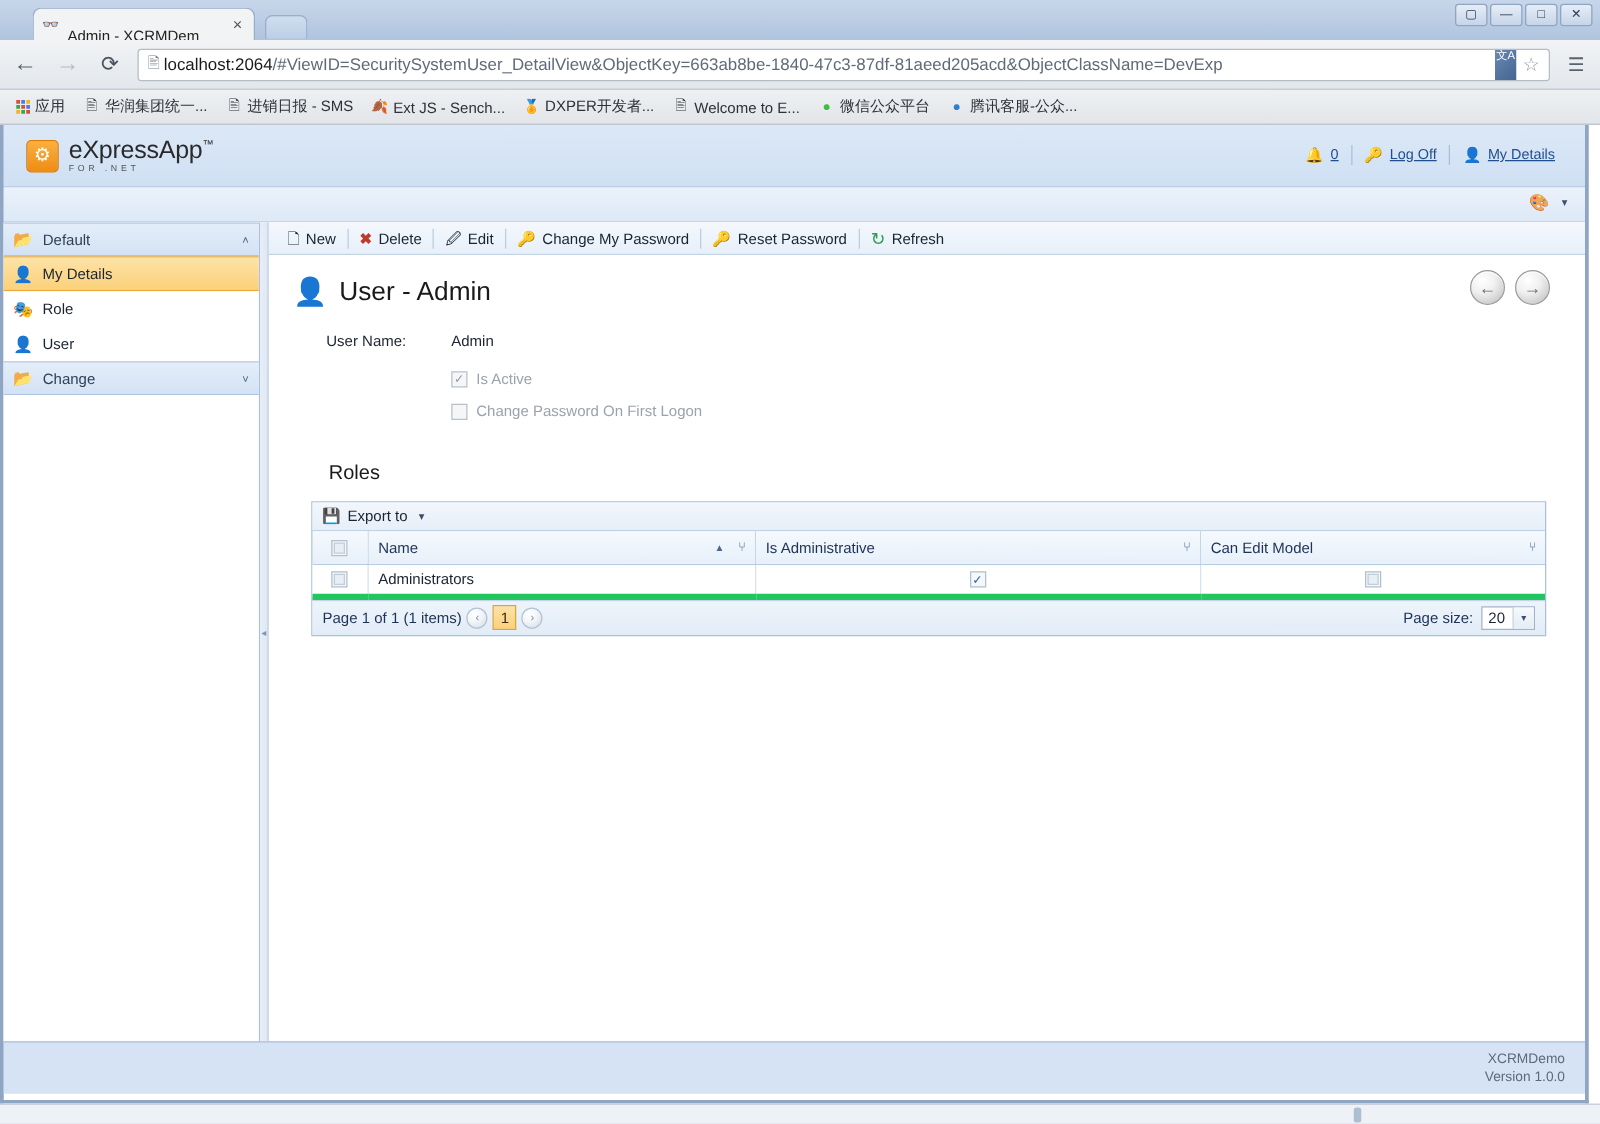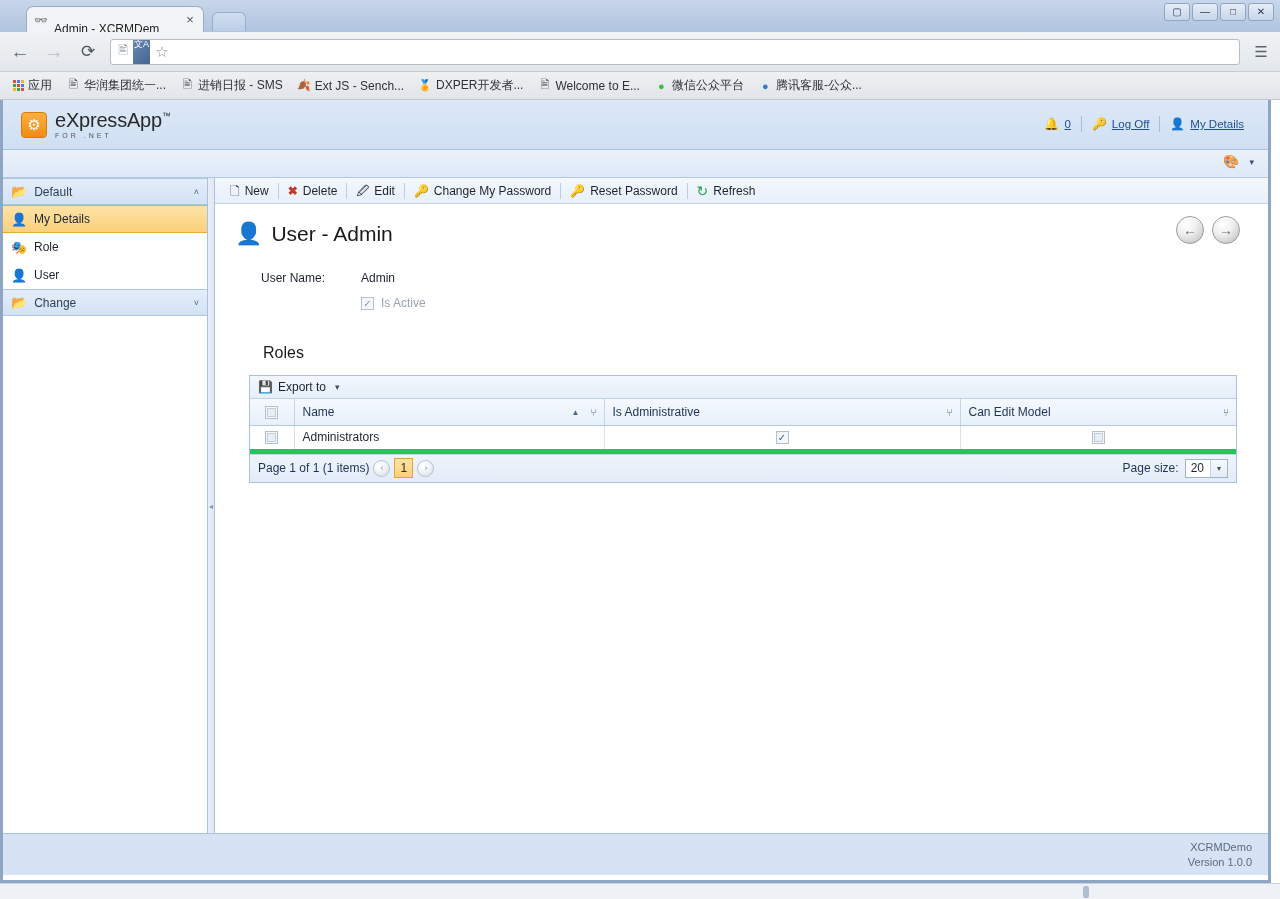--- a/index.html
+++ b/index.html
@@ -380,6 +380,7 @@
     <div class="nav-btn" id="reload-btn">⟳</div>
     <div id="omnibox">
       <span id="page-icon">🖹</span>
+      <span id="url-text"><b>localhost:2064</b><span>/#ViewID=SecuritySystemUser_DetailView&amp;ObjectKey=663ab8be-1840-47c3-87df-81aeed205acd&amp;ObjectClassName=DevExp</span></span>
       <span id="translate-icon">文A</span>
       <span id="star-icon">☆</span>
     </div>

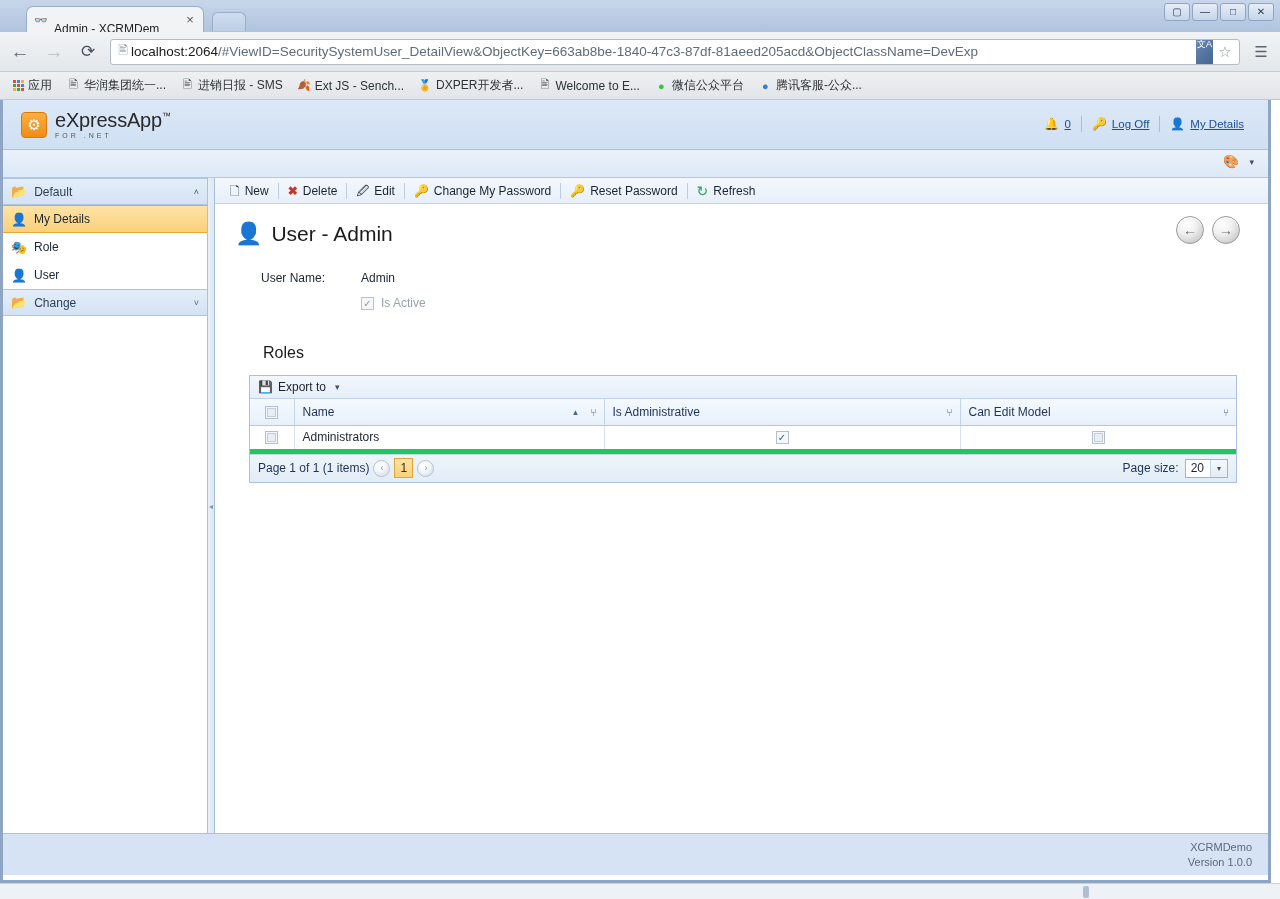--- a/index.html
+++ b/index.html
@@ -243,7 +243,7 @@
   }
 
   #fields { margin-top: 20px; padding-left: 26px; }
-  .field-row { display: flex; align-items: center; height: 24px; }
+  .field-row { display: flex; align-items: flex-start; height: 24px; }
   .field-label { width: 100px; font-size: 12px; color: #1b2430; }
   .field-value { font-size: 12px; color: #1b2430; }
   .chk-row { display: flex; align-items: center; height: 26px; padding-left: 100px; }

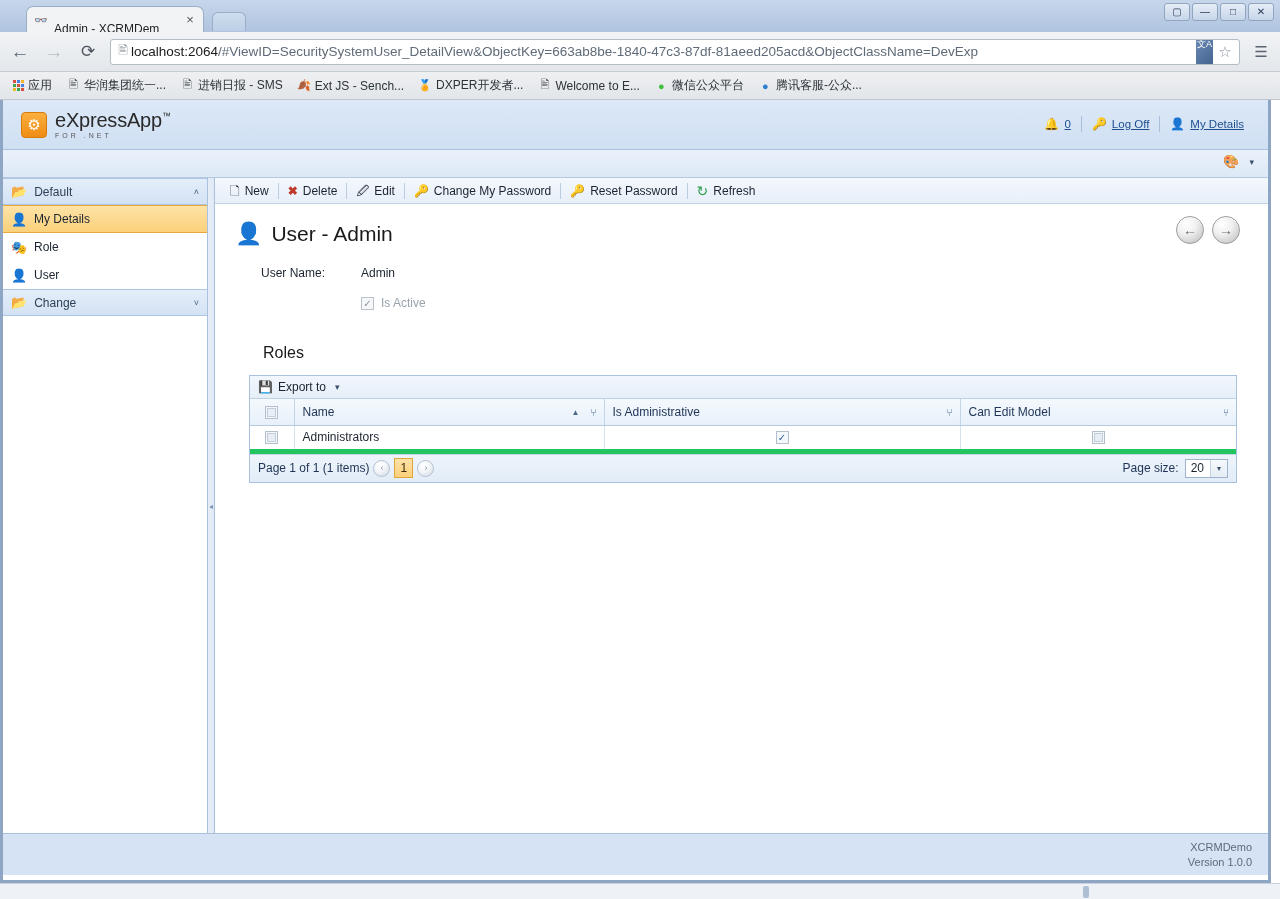--- a/index.html
+++ b/index.html
@@ -552,6 +552,10 @@
               <div class="chk-row">
                 <span class="chk">✓</span>
                 <span class="chk-label">Is Active</span>
+              </div>
+              <div class="chk-row">
+                <span class="chk"></span>
+                <span class="chk-label">Change Password On First Logon</span>
               </div>
             </div>
 

